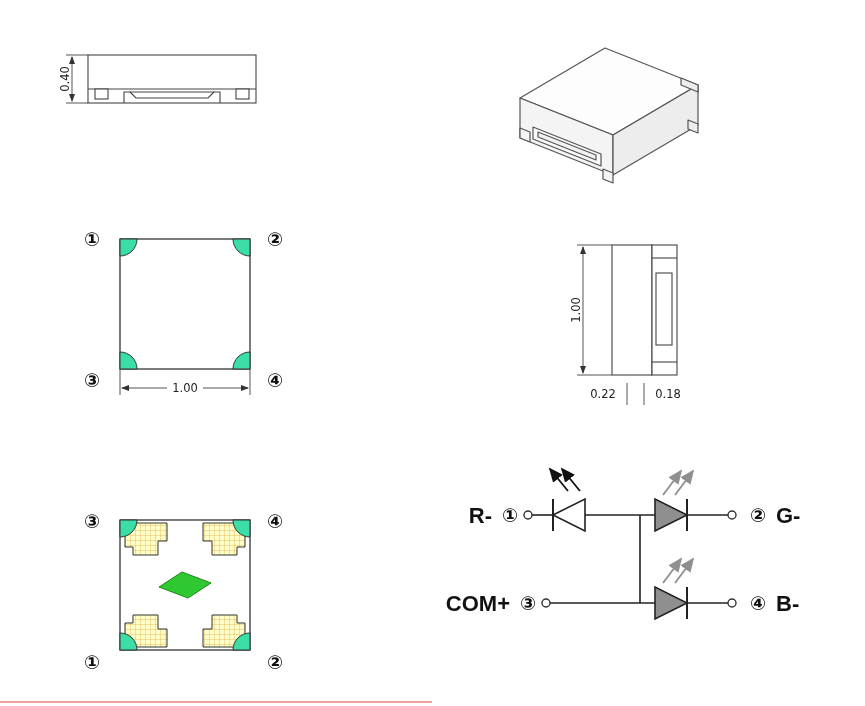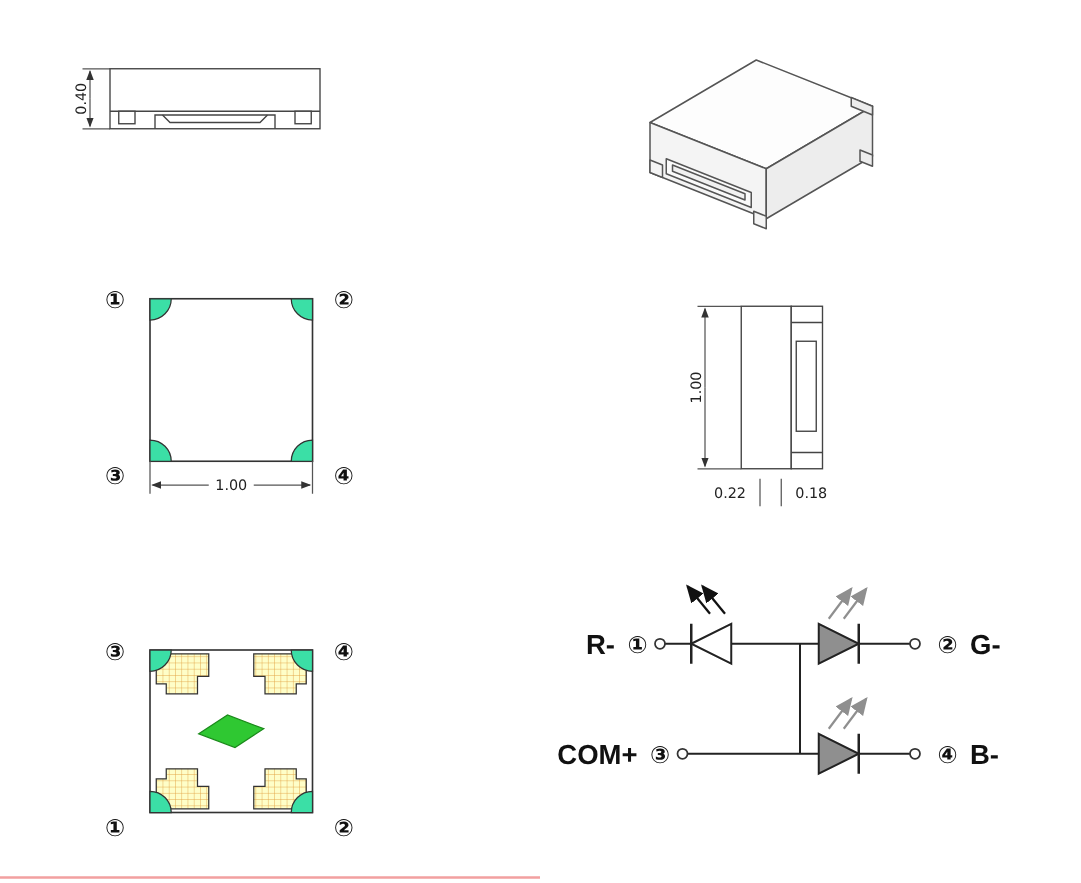--- a/index.html
+++ b/index.html
@@ -86,7 +86,7 @@
     </svg>
   </div>
 
-  <div class="view" style="left:528px;top:228px">
+  <div class="view" style="left:547px;top:228px">
     <svg width="175" height="185" viewBox="0 0 175 185">
       <defs>
         <marker id="ar4" markerWidth="10" markerHeight="8" refX="7" refY="3" orient="auto">

